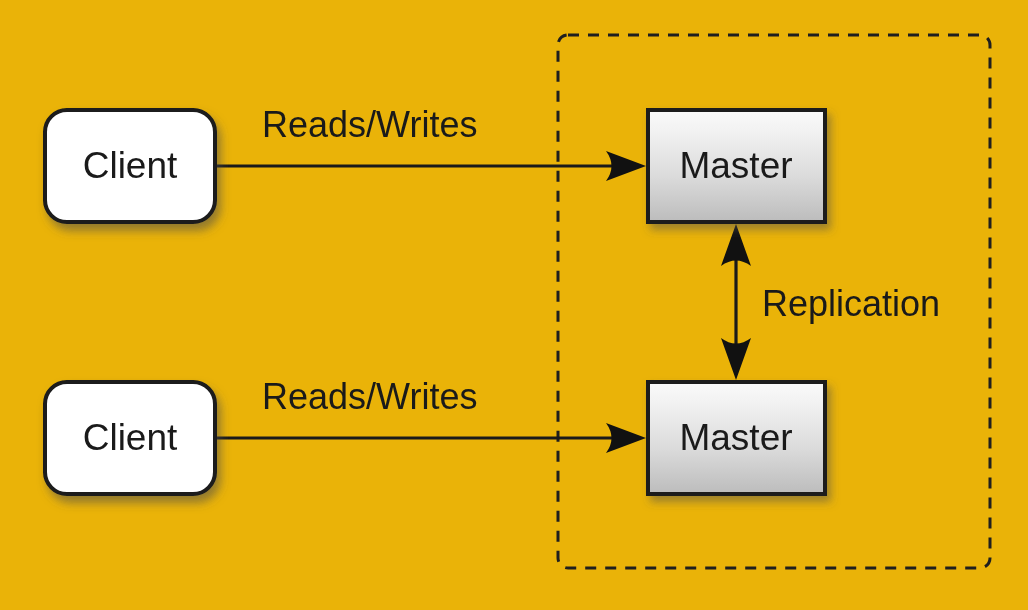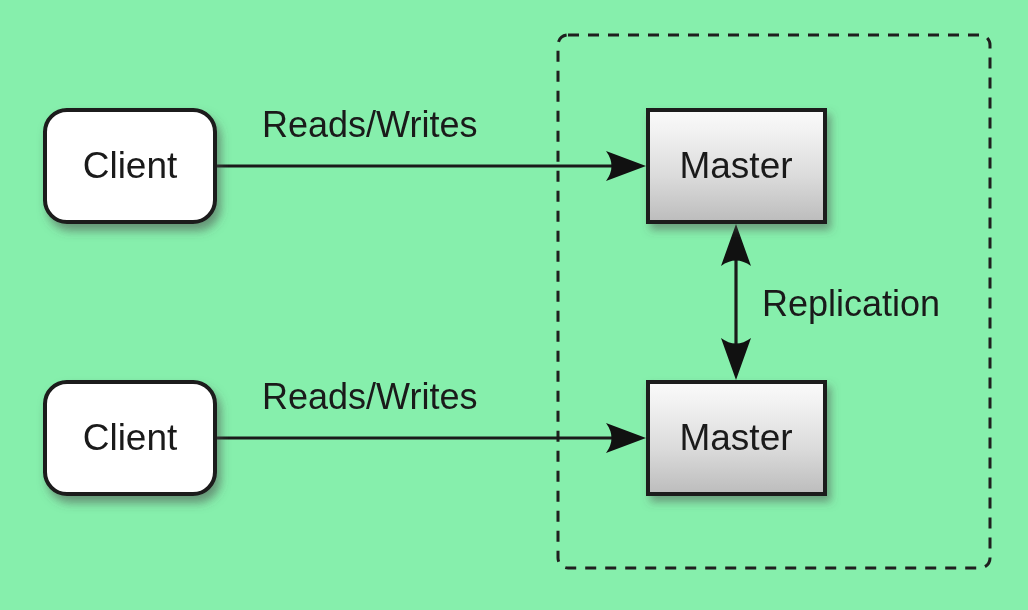--- a/index.html
+++ b/index.html
@@ -18,7 +18,7 @@
     position: relative;
     width: 1028px;
     height: 610px;
-    background: #86efac;
+    background: #eab308;
   }
   #diagram-svg {
     position: absolute;

